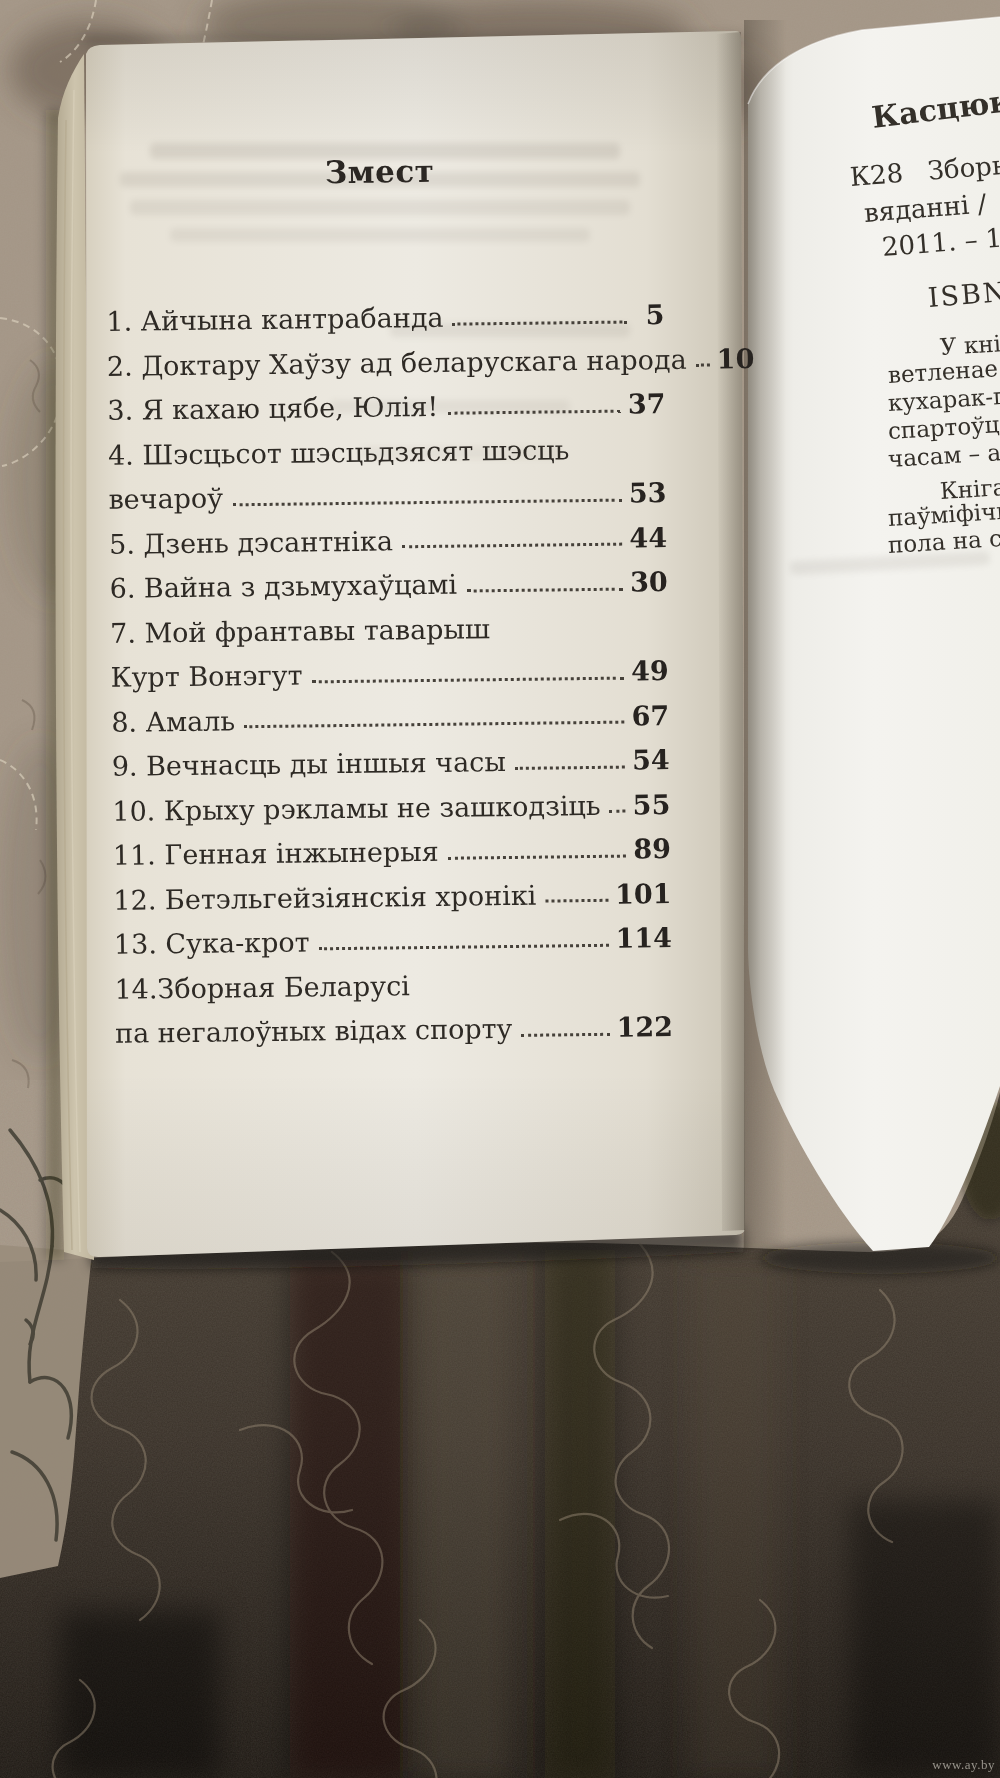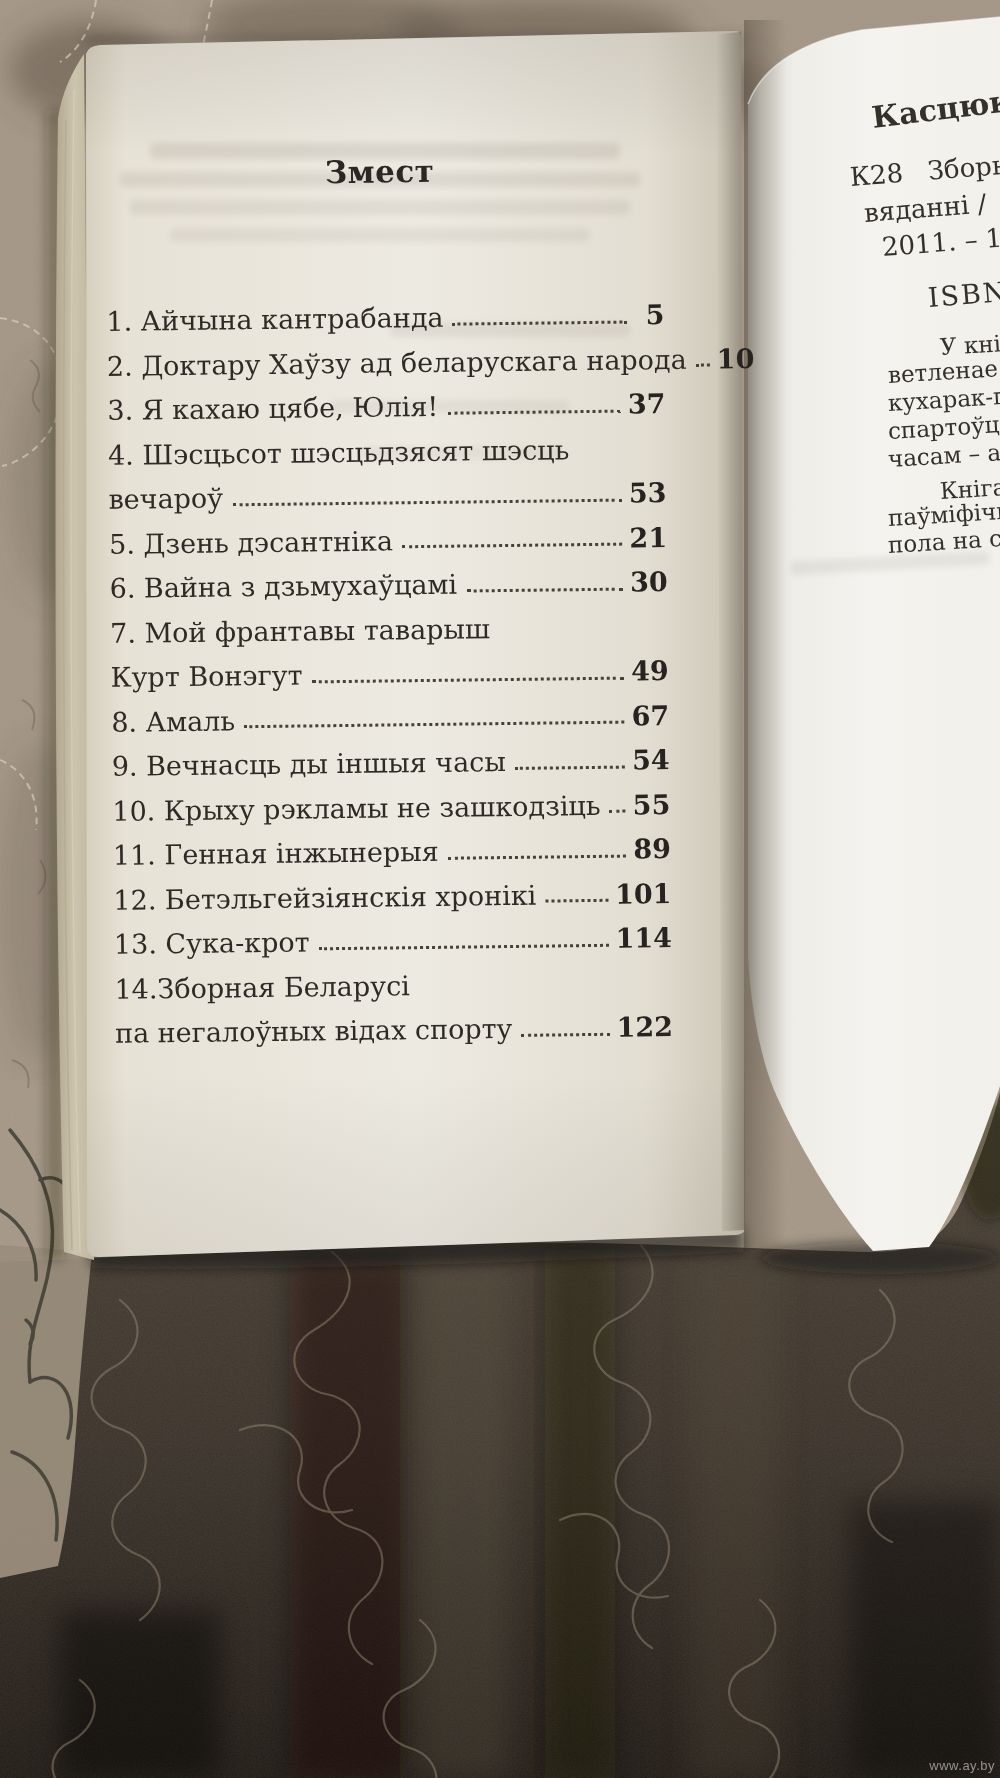--- a/index.html
+++ b/index.html
@@ -237,7 +237,7 @@
         <div class="toc-row">
           <span class="tt">5. Дзень дэсантніка</span>
           <span class="leader"></span>
-          <span class="pg">21</span>
+          <span class="pg">44</span>
         </div>
         <div class="toc-row">
           <span class="tt">6. Вайна з дзьмухаўцамі</span>

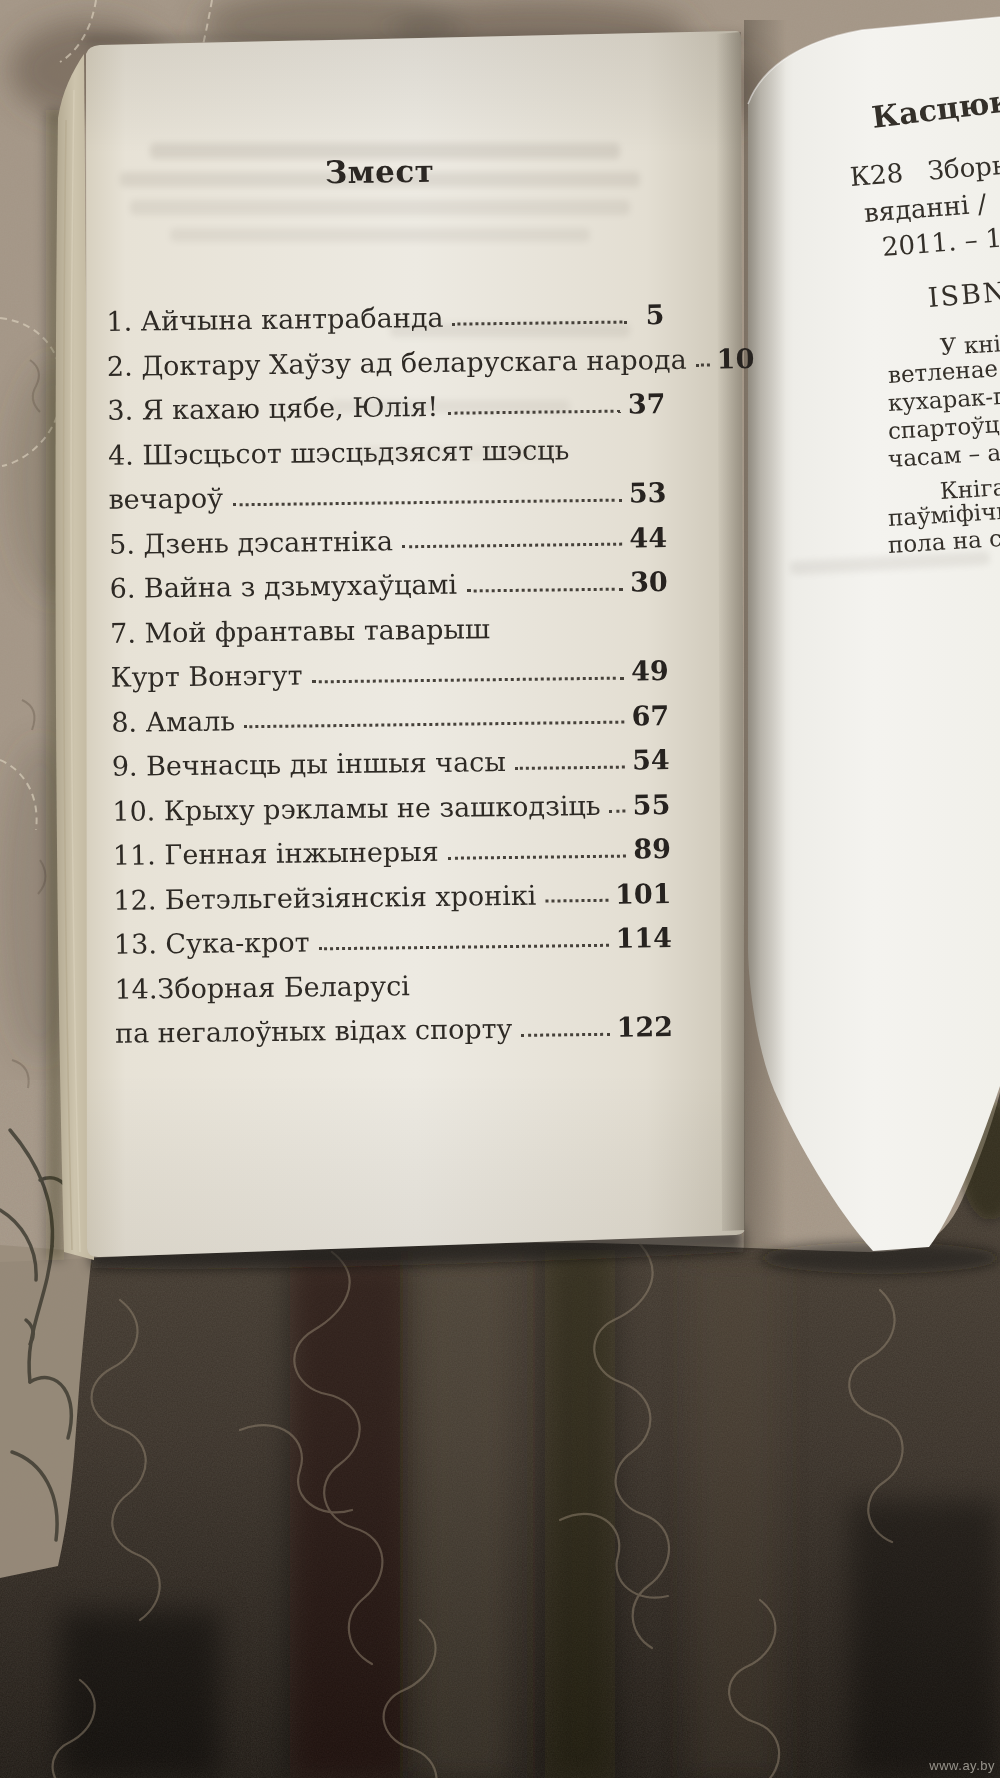--- a/index.html
+++ b/index.html
@@ -50,7 +50,7 @@
 
   
   .watermark{position:absolute;right:5px;bottom:5px;color:#aca89f;opacity:.85;
-             font-family:Liberation Sans, sans-serif;
+             font-family:Liberation Serif, serif;
              font-size:13px;letter-spacing:.5px;}
 </style>
 </head>

